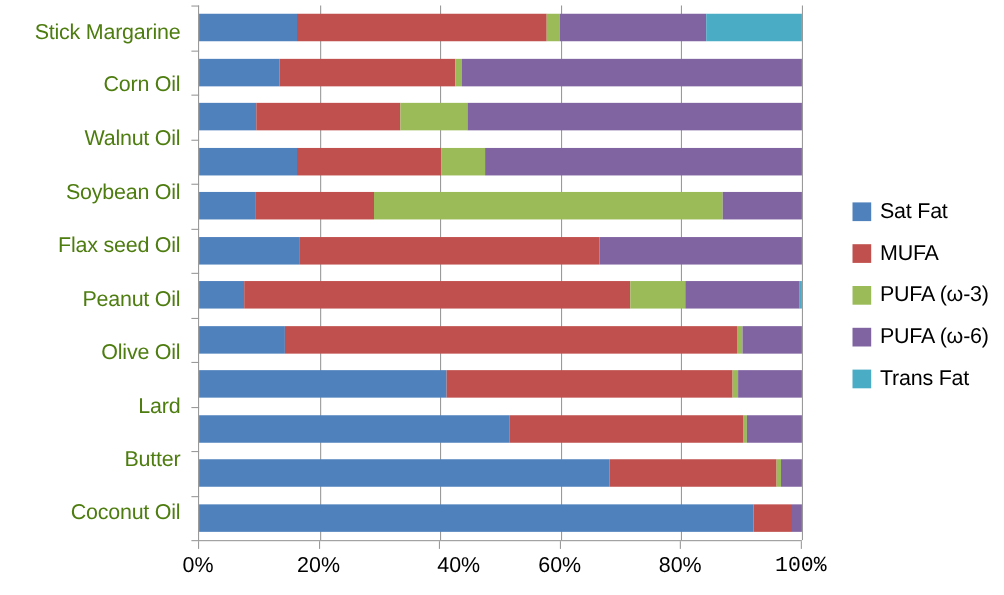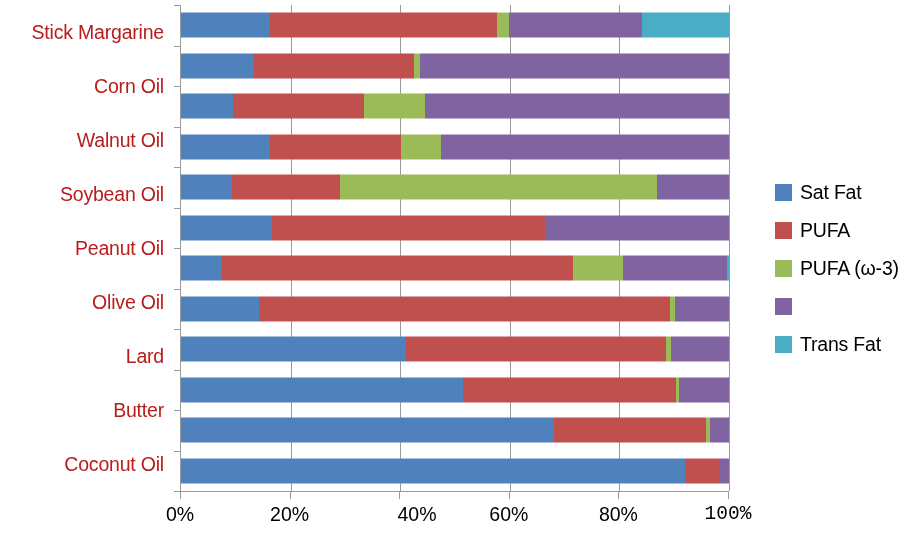--- a/index.html
+++ b/index.html
@@ -38,7 +38,7 @@
     padding-right: 8px;
     box-sizing: border-box;
     font-size: 19.5px;
-    color: #b91c1c;
+    color: #4d7c0f;
     white-space: nowrap;
     letter-spacing: -0.2px;
   }

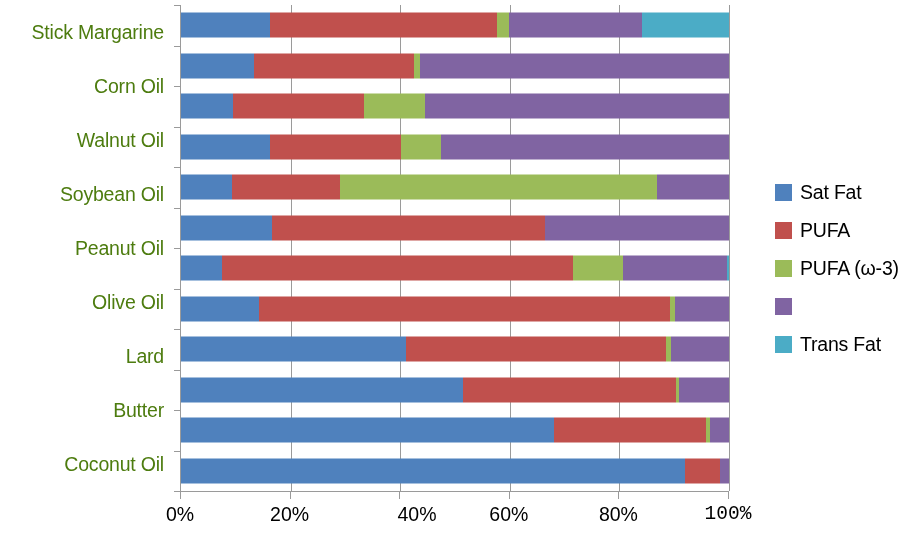--- a/index.html
+++ b/index.html
@@ -184,6 +184,7 @@
       <div class="category-label">Corn Oil</div>
       <div class="category-label">Walnut Oil</div>
       <div class="category-label">Soybean Oil</div>
+      <div class="category-label">Flax seed Oil</div>
       <div class="category-label">Peanut Oil</div>
       <div class="category-label">Olive Oil</div>
       <div class="category-label">Lard</div>

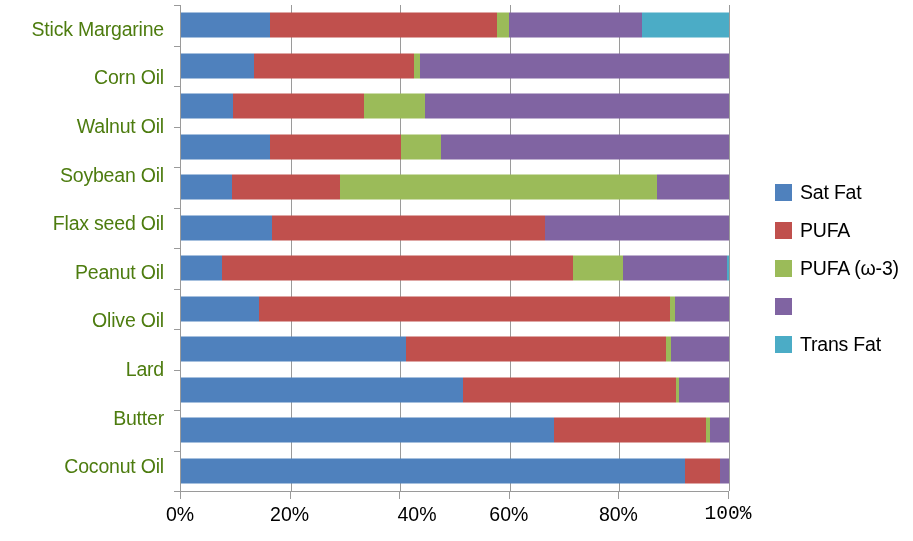--- a/index.html
+++ b/index.html
@@ -340,7 +340,7 @@
       </div>
       <div class="legend-item">
         <span class="legend-swatch" style="background: rgb(192, 80, 77);"></span>
-        <span class="legend-text">PUFA</span>
+        <span class="legend-text">MUFA</span>
       </div>
       <div class="legend-item">
         <span class="legend-swatch" style="background: rgb(155, 187, 89);"></span>

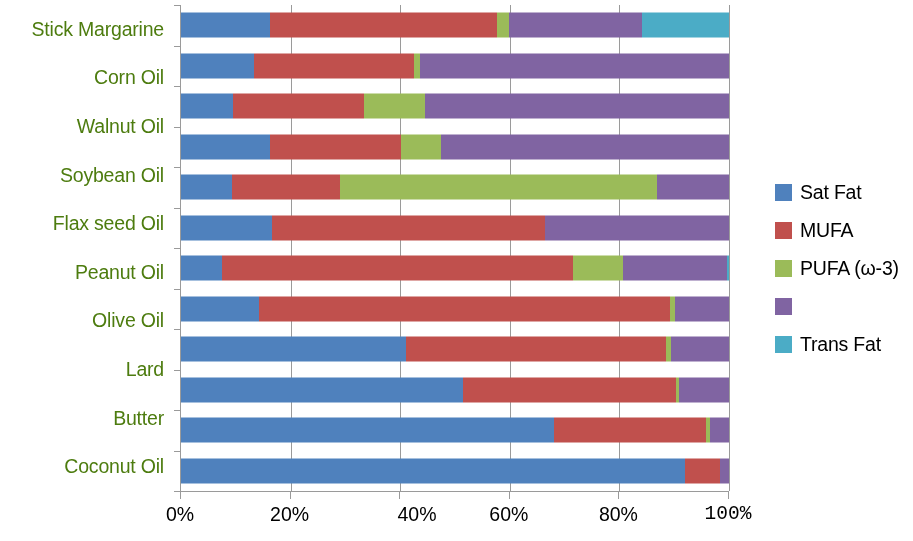--- a/index.html
+++ b/index.html
@@ -348,6 +348,7 @@
       </div>
       <div class="legend-item">
         <span class="legend-swatch" style="background: rgb(128, 100, 162);"></span>
+        <span class="legend-text">PUFA (ω-6)</span>
       </div>
       <div class="legend-item">
         <span class="legend-swatch" style="background: rgb(75, 172, 198);"></span>

